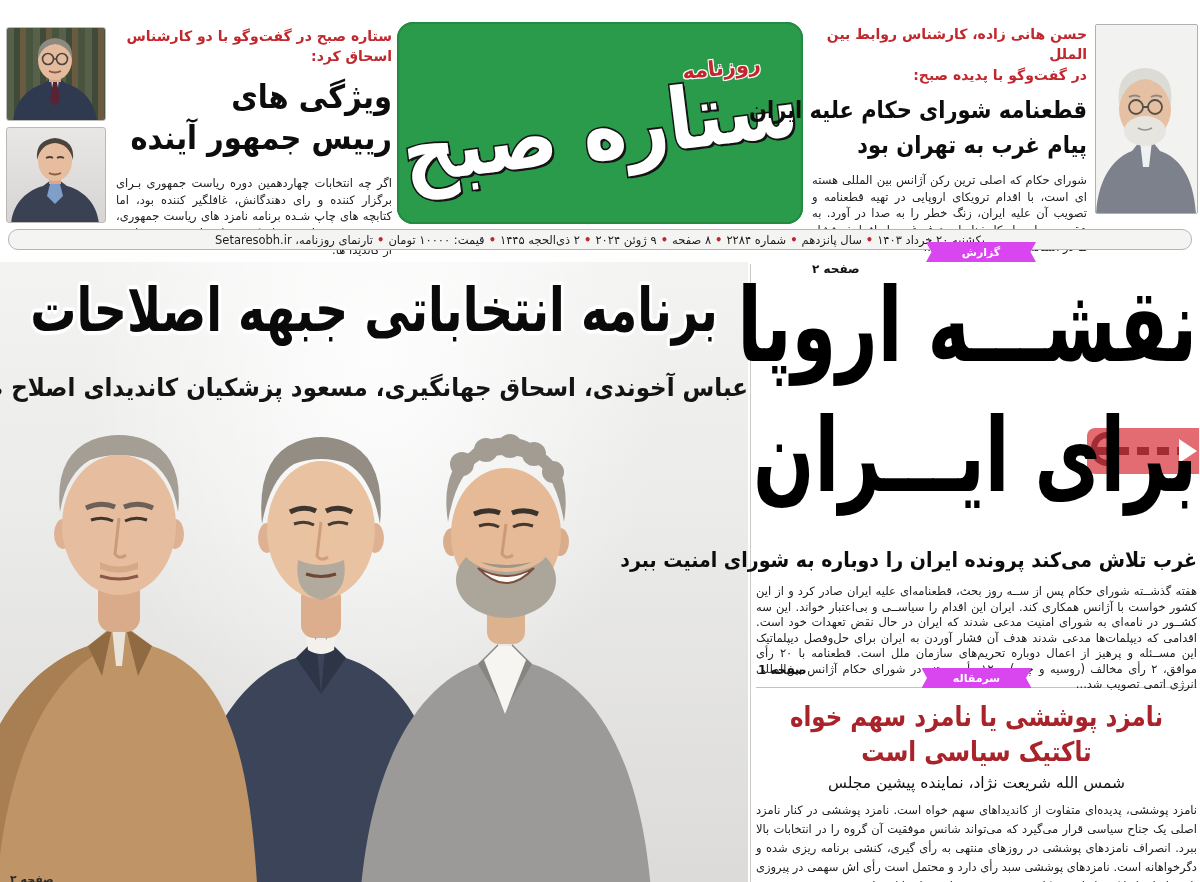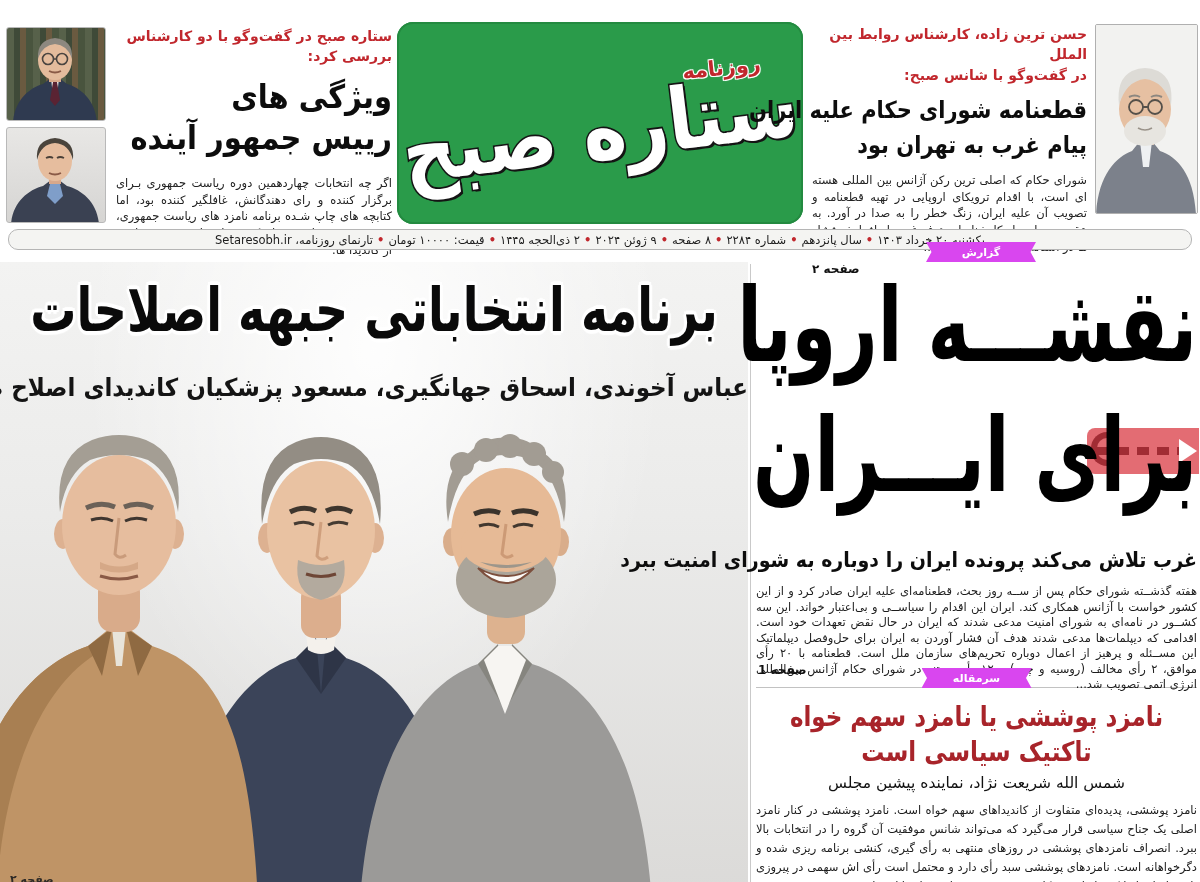--- a/index.html
+++ b/index.html
@@ -150,7 +150,7 @@
     </div>
     <div class="tr-text">
       <div class="kicker">
-        <span style="display:block">حسن ترین زاده، کارشناس روابط بین الملل</span>
+        <span style="display:block">حسن هانی زاده، کارشناس روابط بین الملل</span>
         <span style="display:block">در گفت‌وگو با شانس صبح:</span>
       </div>
       <div class="tr-head">

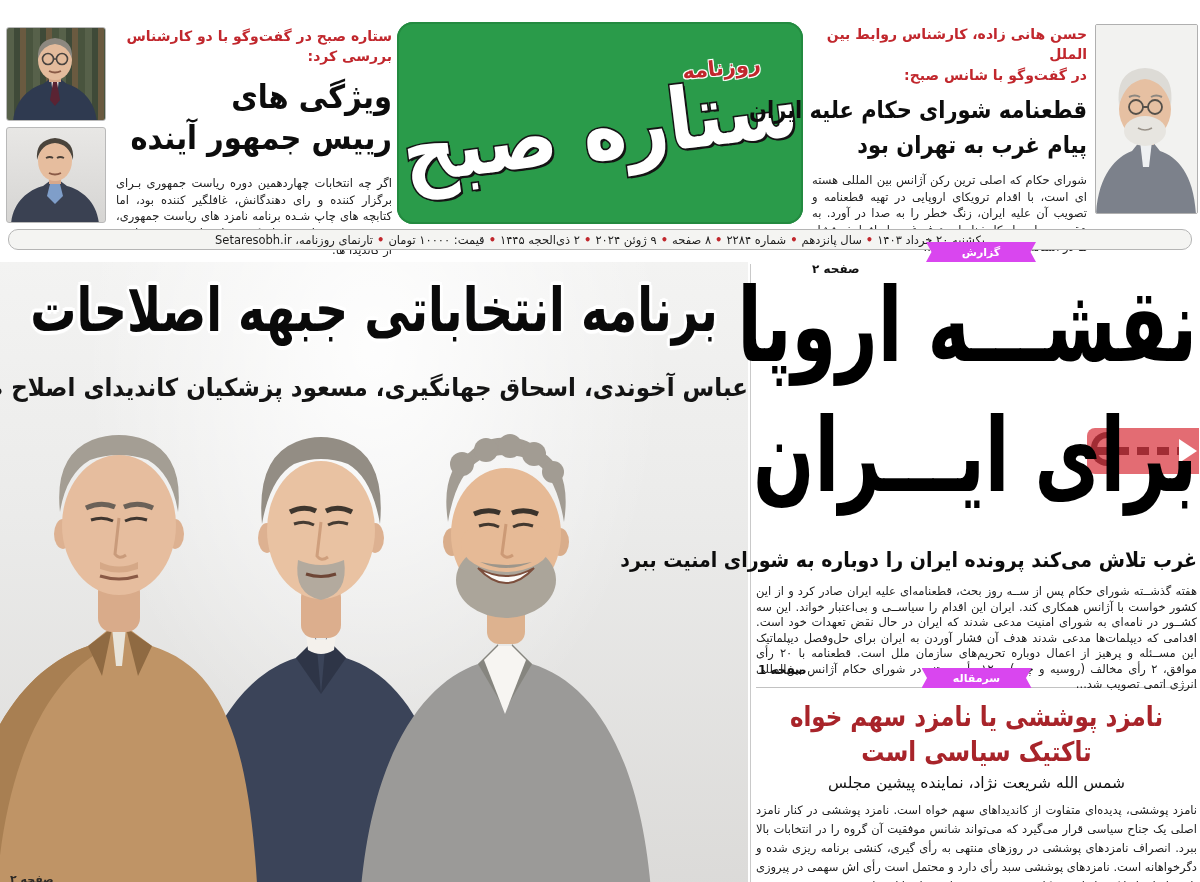--- a/index.html
+++ b/index.html
@@ -114,7 +114,7 @@
     <div class="tl-text">
       <div class="kicker">
         <span style="display:block">ستاره صبح در گفت‌وگو با دو کارشناس</span>
-        <span style="display:block">بررسی کرد:</span>
+        <span style="display:block">اسحاق کرد:</span>
       </div>
       <div class="tl-head">
         <span style="display:block">ویژگی های</span>

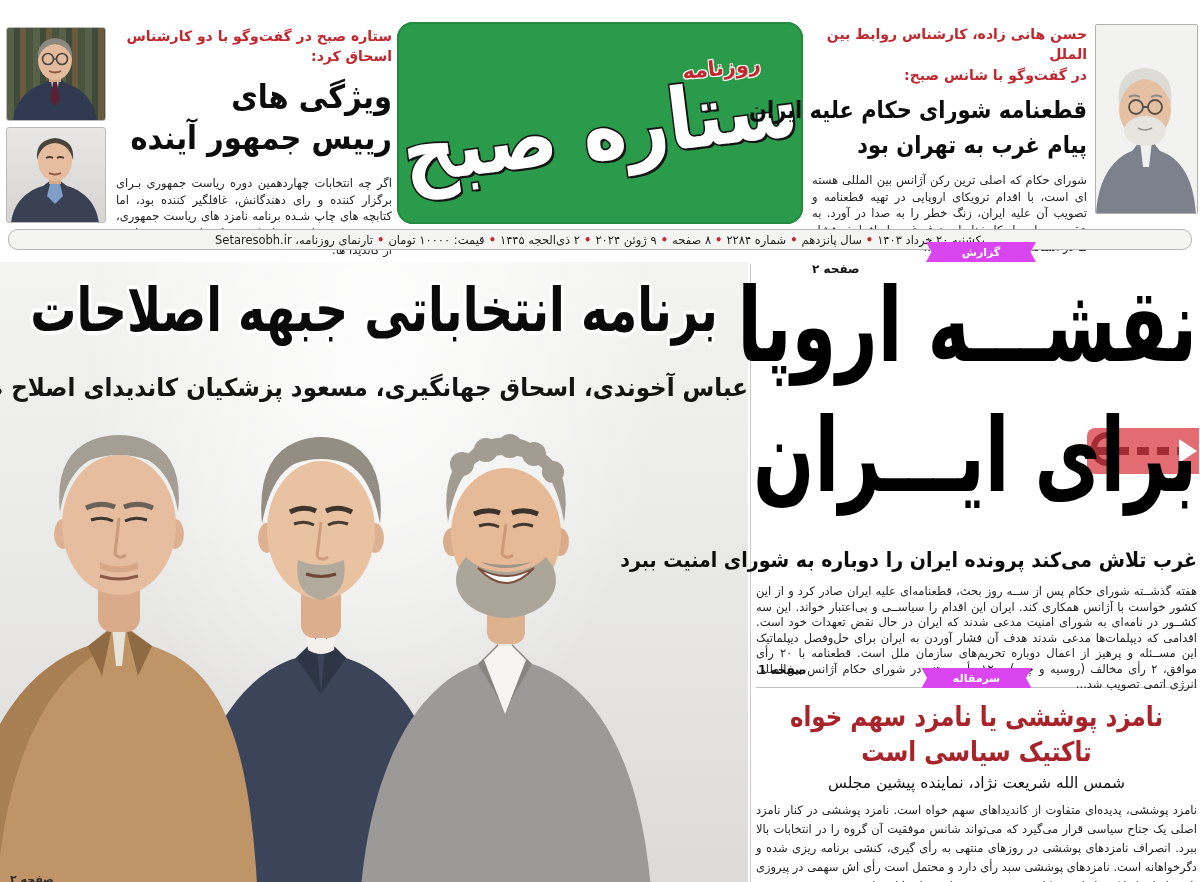--- a/index.html
+++ b/index.html
@@ -151,7 +151,7 @@
     <div class="tr-text">
       <div class="kicker">
         <span style="display:block">حسن هانی زاده، کارشناس روابط بین الملل</span>
-        <span style="display:block">در گفت‌وگو با شانس صبح:</span>
+        <span style="display:block">در گفت‌وگو با پدیده صبح:</span>
       </div>
       <div class="tr-head">
         <span style="display:block">قطعنامه شورای حکام علیه ایران</span>

